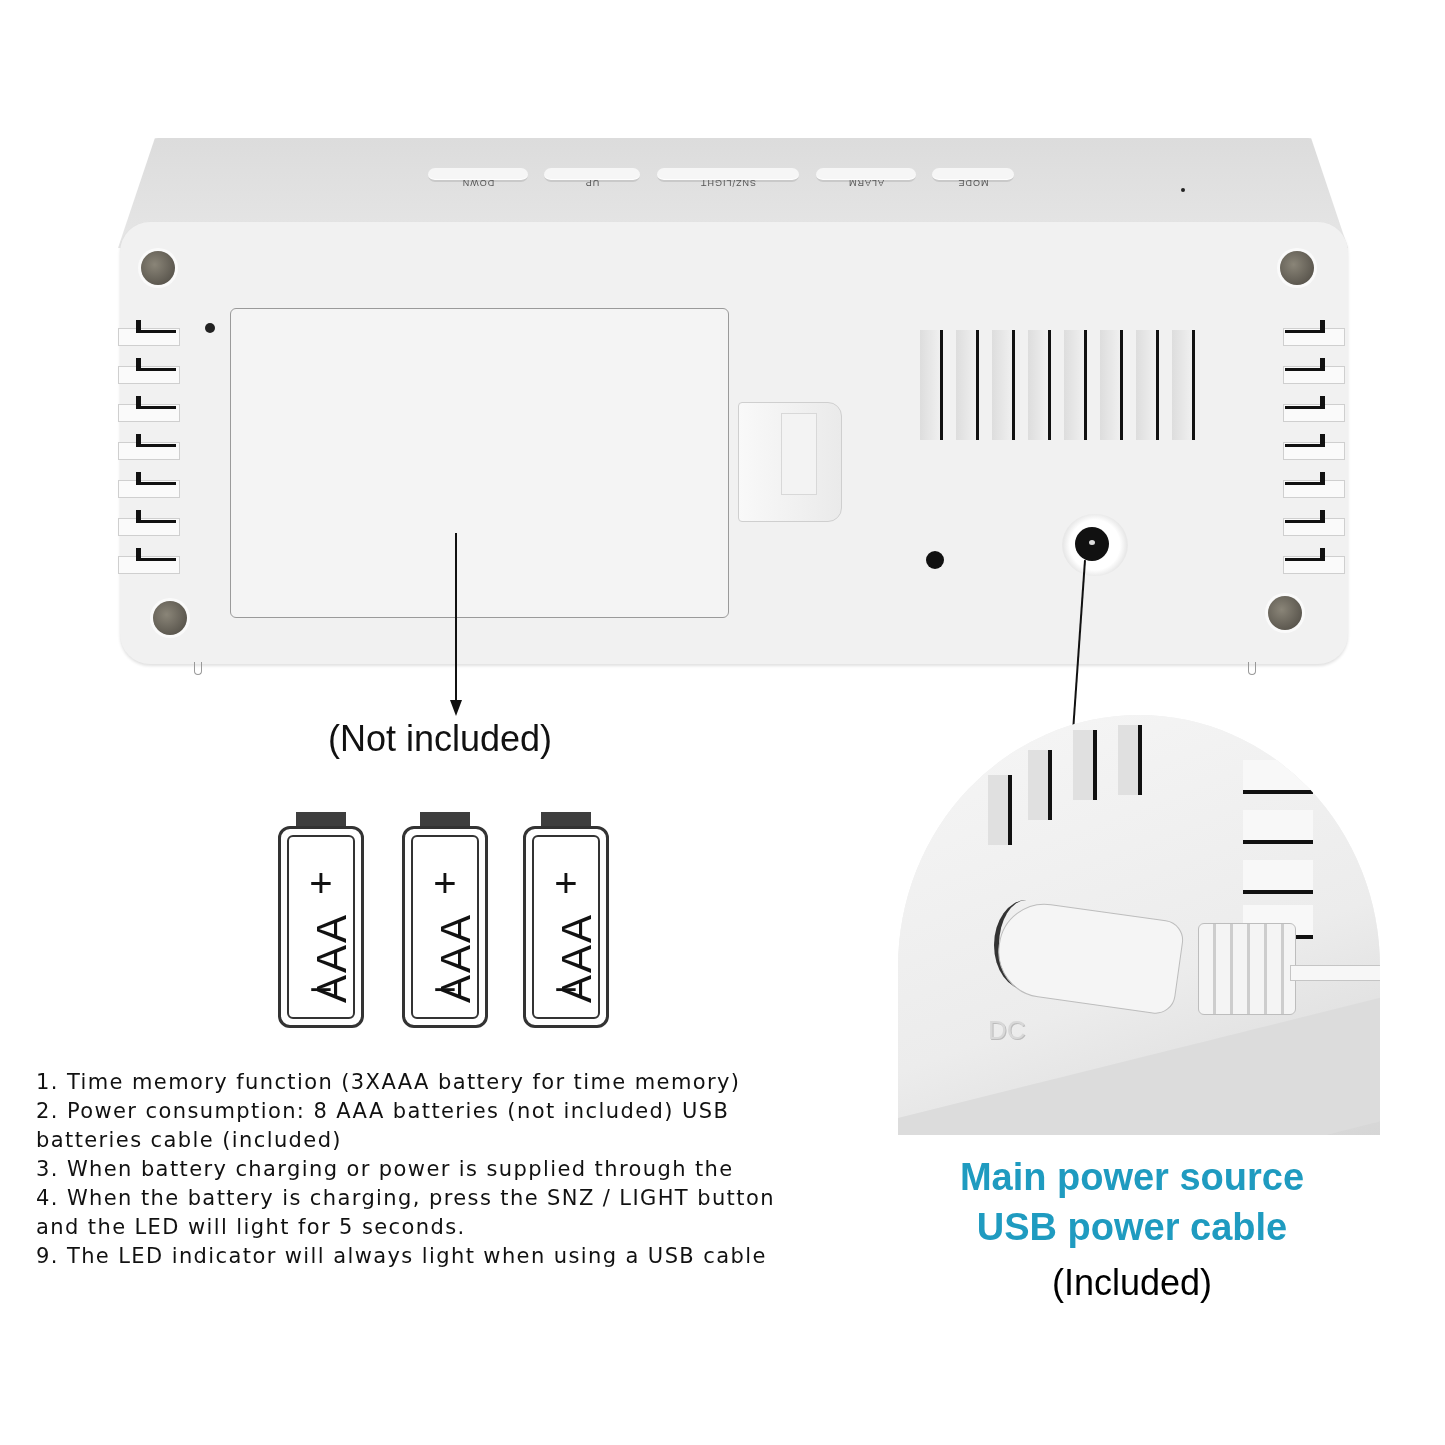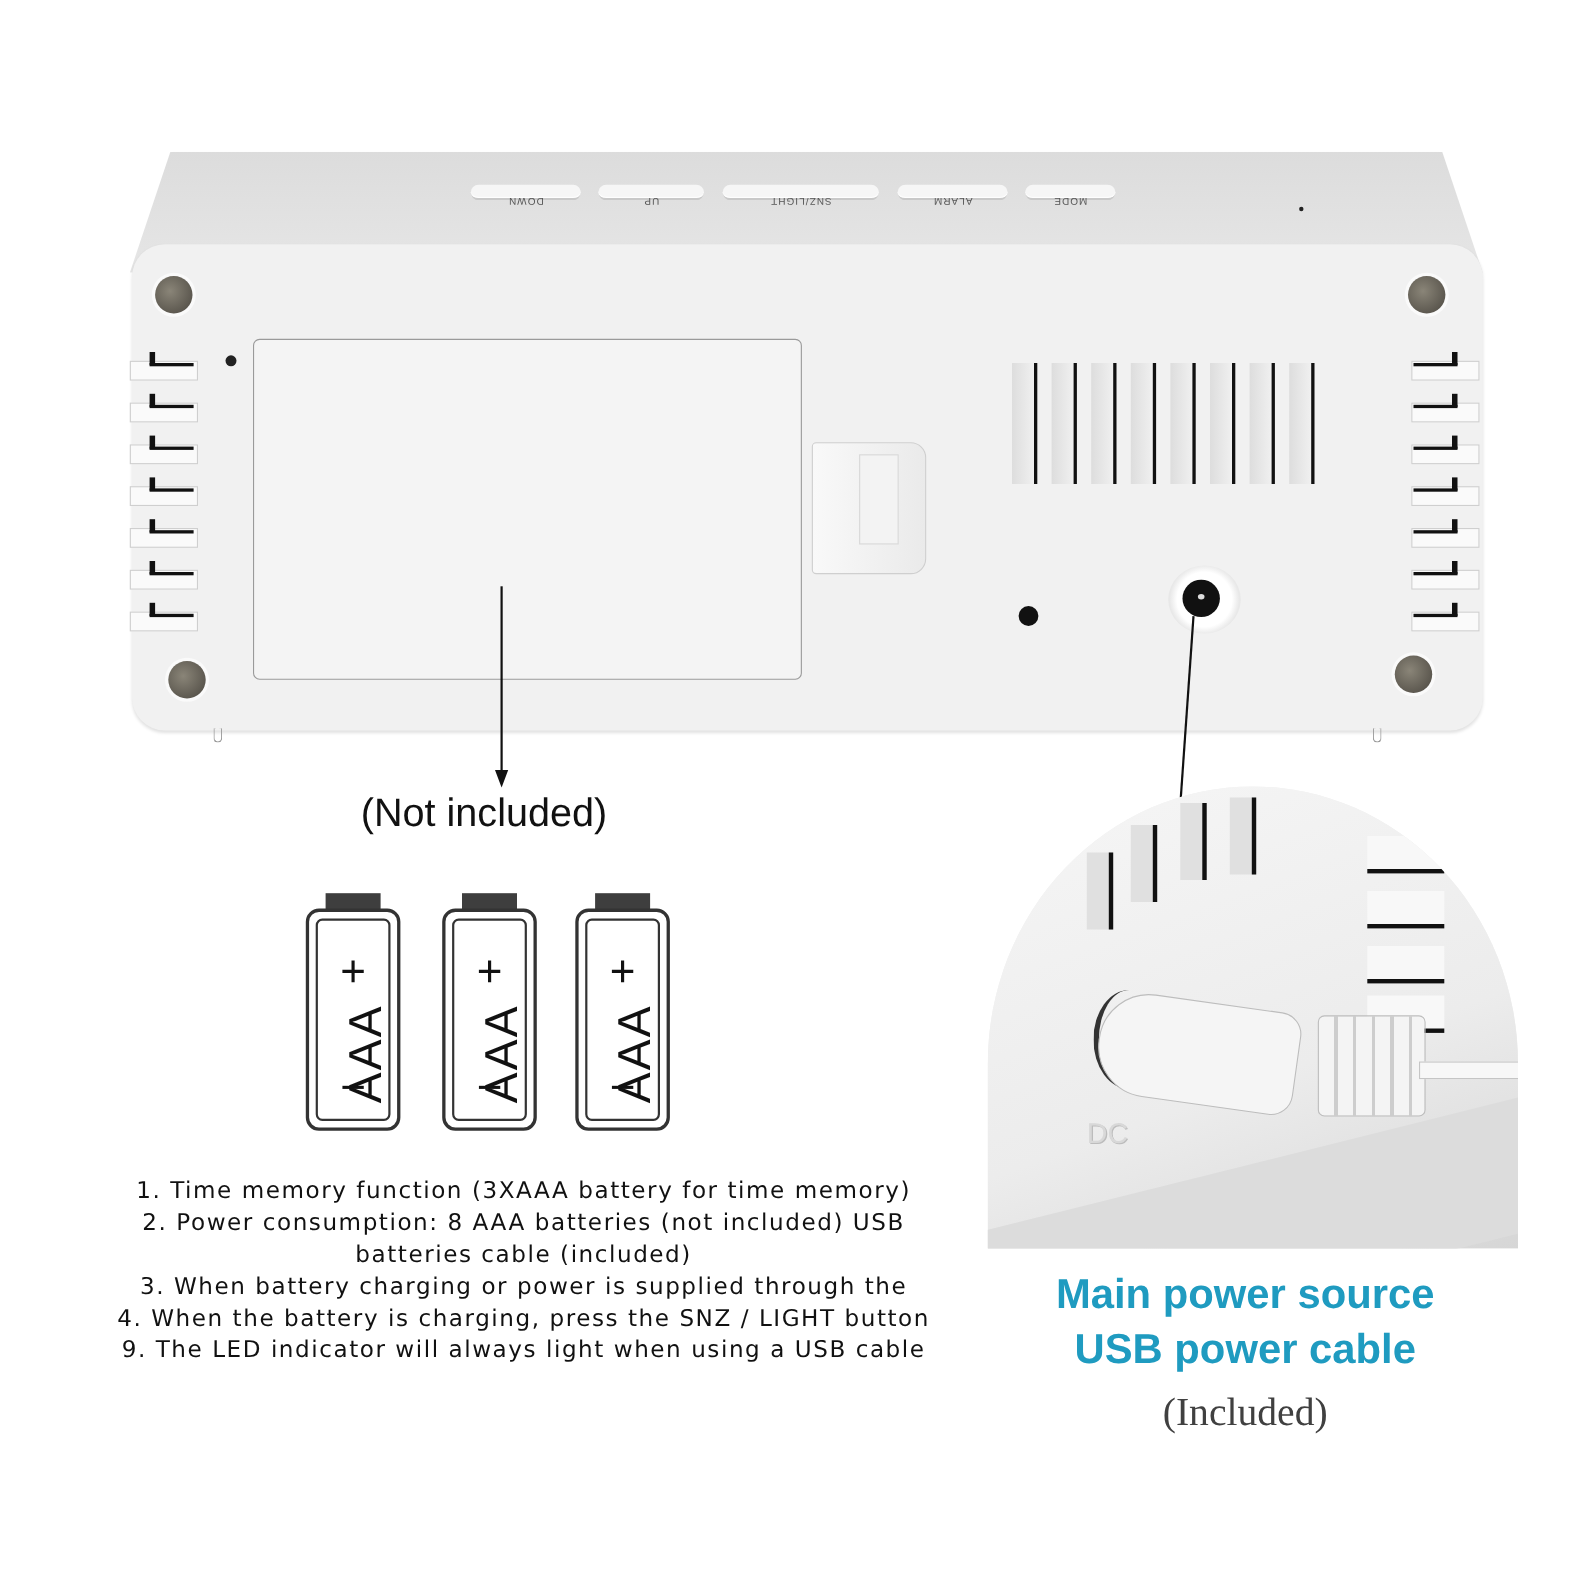--- a/index.html
+++ b/index.html
@@ -73,7 +73,7 @@
   
   .notes { position:absolute; left:36px; top:1068px; width:880px; font-family:"DejaVu Sans", sans-serif;
            font-size:21px; line-height:29px; letter-spacing:1.4px; color:#111; }
-  .notes div { white-space:nowrap;text-align:center; }
+  .notes div { white-space:nowrap; }
 
   
   .inset { position:absolute; left:898px; top:715px; width:482px; height:420px; overflow:hidden;

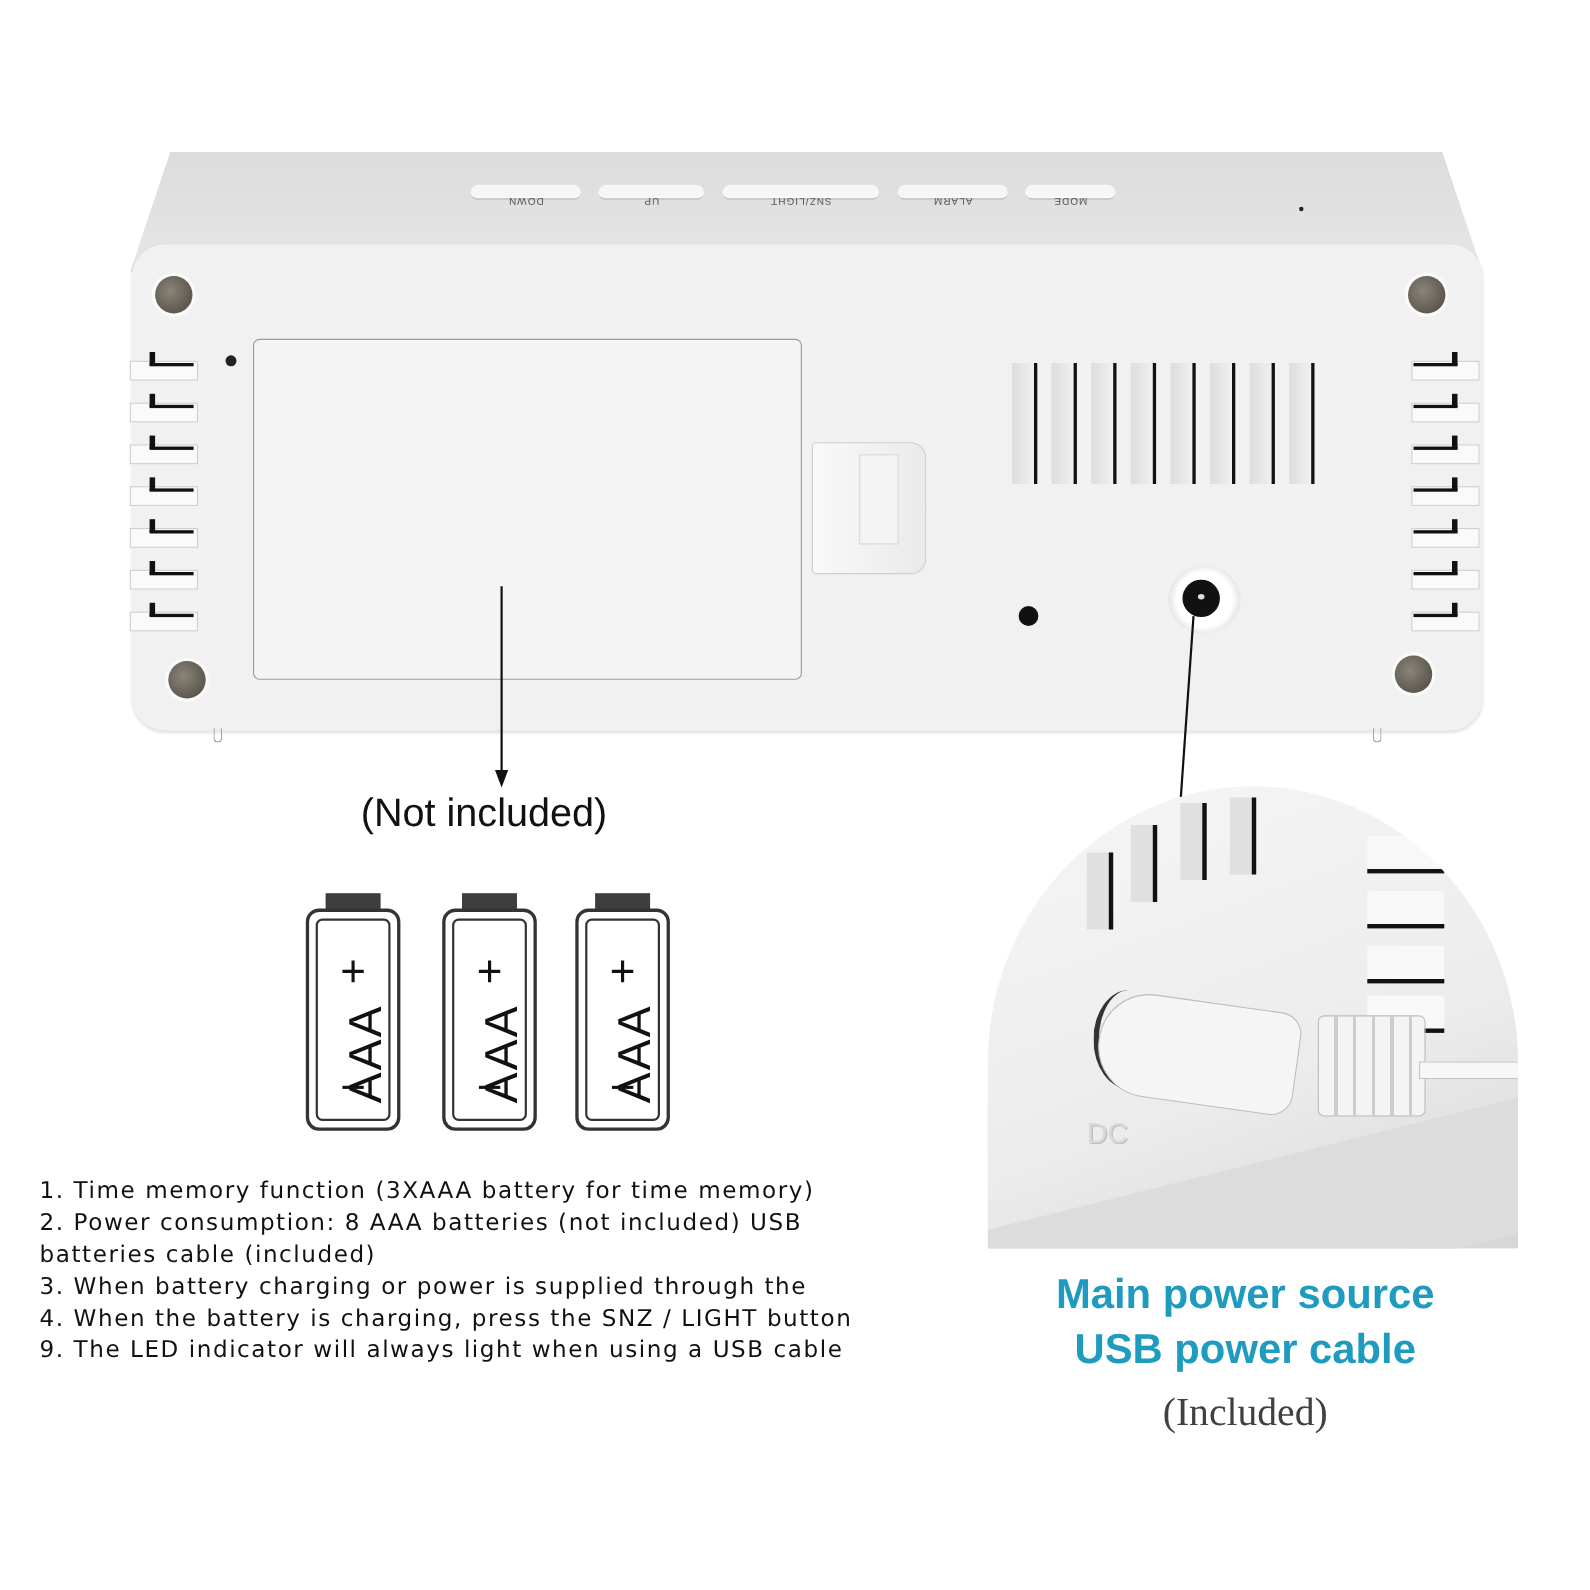--- a/index.html
+++ b/index.html
@@ -255,6 +255,7 @@
     <div>batteries cable (included)</div>
     <div>3. When battery charging or power is supplied through the</div>
     <div>4. When the battery is charging, press the SNZ / LIGHT button</div>
+    <div>and the LED will light for 5 seconds.</div>
     <div>9. The LED indicator will always light when using a USB cable</div>
   </div>
 

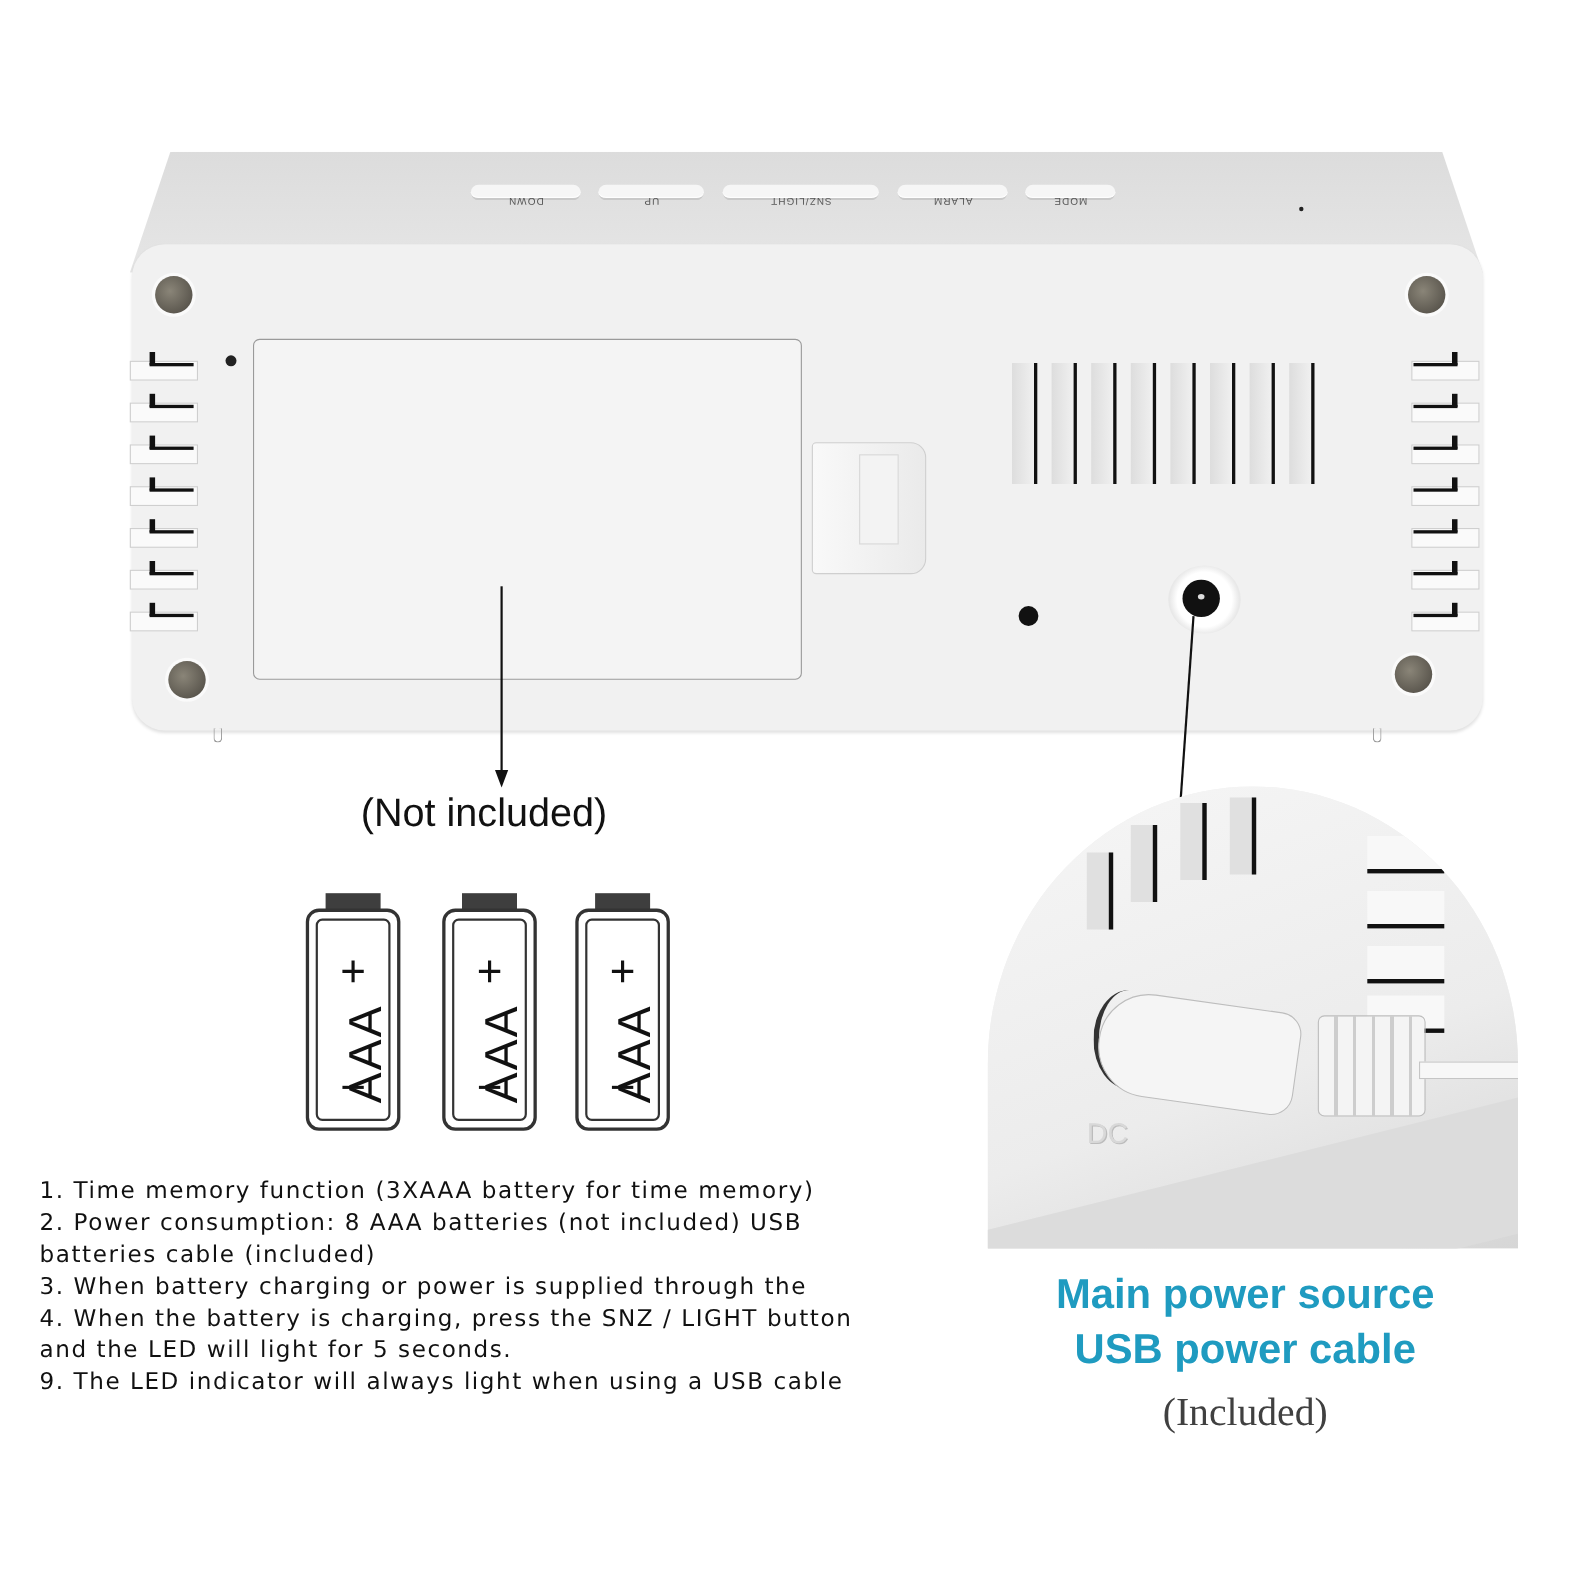--- a/index.html
+++ b/index.html
@@ -94,7 +94,7 @@
 
   .power-title { position:absolute; left:918px; top:1152px; width:428px; text-align:center;
                  font-weight:bold; font-size:38px; line-height:50px; color:#1f9bc0; }
-  .power-sub { position:absolute; left:918px; top:1262px; width:428px; text-align:center; font-size:36px; color:#404040;font-family:Liberation Serif, serif; }
+  .power-sub { position:absolute; left:918px; top:1262px; width:428px; text-align:center; font-size:36px; color:#000000; }
 </style>
 </head>
 <body>

